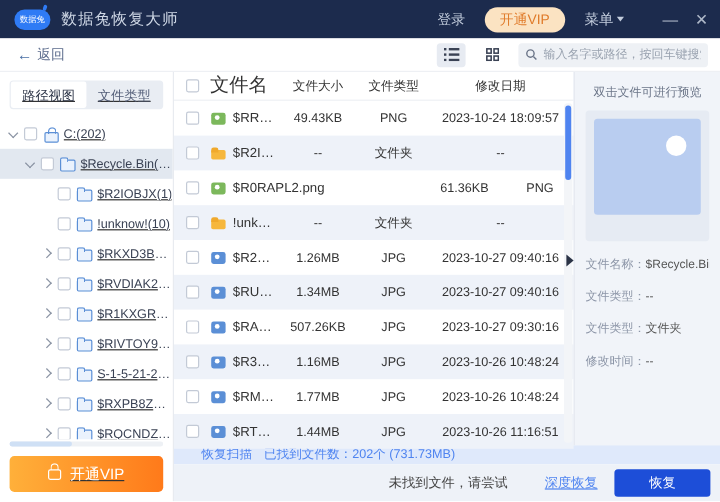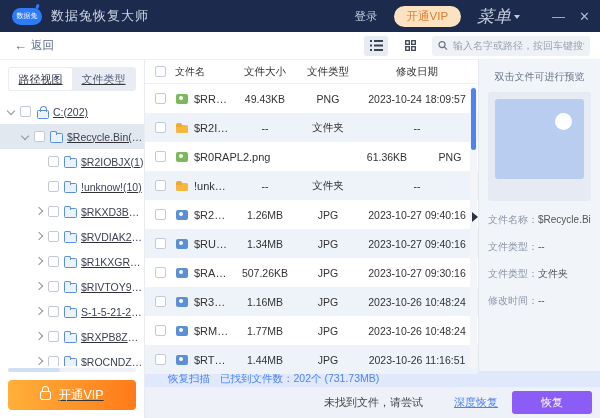--- a/index.html
+++ b/index.html
@@ -14,7 +14,7 @@
   .tb-spacer { flex:1; }
   .tb-link { color:#c3cddd; font-size:11.5px; margin-right:16px; cursor:pointer; }
   .vip-pill { background:#fbe3c2; color:#e07b2a; font-size:11.5px; padding:3px 13px; border-radius:11px; margin-right:16px; cursor:pointer; }
-  .menu-link { color:#c3cddd; font-size:17px; margin-right:18px; cursor:pointer;font-style:italic; }
+  .menu-link { color:#c3cddd; font-size:12px; margin-right:18px; cursor:pointer; }
   .menu-caret { display:inline-block; width:0; height:0; border-left:3.5px solid transparent; border-right:3.5px solid transparent; border-top:4px solid #c3cddd; margin-left:3px; vertical-align:middle; }
   .win-btn { color:#aeb8c8; font-size:13px; margin-left:14px; cursor:pointer; line-height:1; }
 

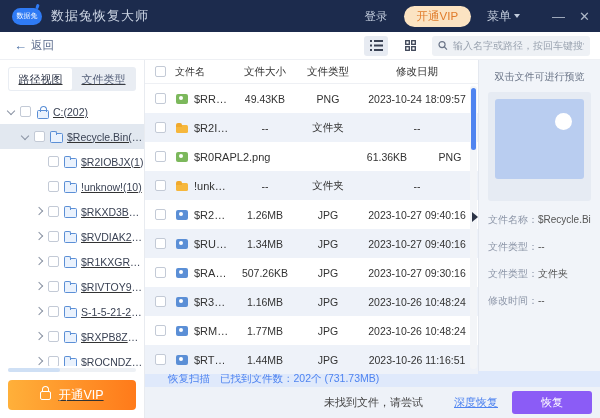--- a/index.html
+++ b/index.html
@@ -78,7 +78,7 @@
   .c-size { width:70px; flex:0 0 70px; text-align:center; font-size:10.5px; }
   .c-type { width:56px; flex:0 0 56px; text-align:center; font-size:10.5px; }
   .c-date { width:122px; flex:0 0 122px; text-align:center; font-size:10.5px; }
-  .t-head .c-name { font-size:10px; }
+  .t-head .c-name { font-size:16px; }
   .vscroll { position:absolute; right:1px; top:26px; width:7px; height:calc(100% - 28px); background:#f3f5f8; border-radius:3px; }
   .vscroll .thumb { position:absolute; top:2px; left:1px; width:5px; height:62px; background:#4f84f0; border-radius:3px; }
 

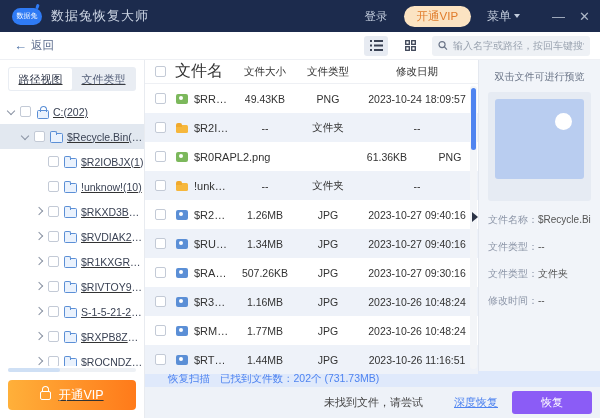--- a/index.html
+++ b/index.html
@@ -98,7 +98,7 @@
   .bottom-bar { height:31px; background:#eef2f8; display:flex; align-items:center; justify-content:flex-end; padding:0 8px; flex:0 0 31px; }
   .nf-text { color:#444; font-size:11px; }
   .deep-link { color:#4f84f0; font-size:11px; text-decoration:underline; cursor:pointer; margin-right:14px;margin-left:31px; }
-  .recover-btn { width:80px; height:23px; background:#8b5cf6; color:#fff; border:none; border-radius:3px; font-size:11px; cursor:pointer; font-family:"Liberation Sans", sans-serif; }
+  .recover-btn { width:80px; height:23px; background:#1d4ed8; color:#fff; border:none; border-radius:3px; font-size:11px; cursor:pointer; font-family:"Liberation Sans", sans-serif; }
 
   svg { display:block; }
 </style>

